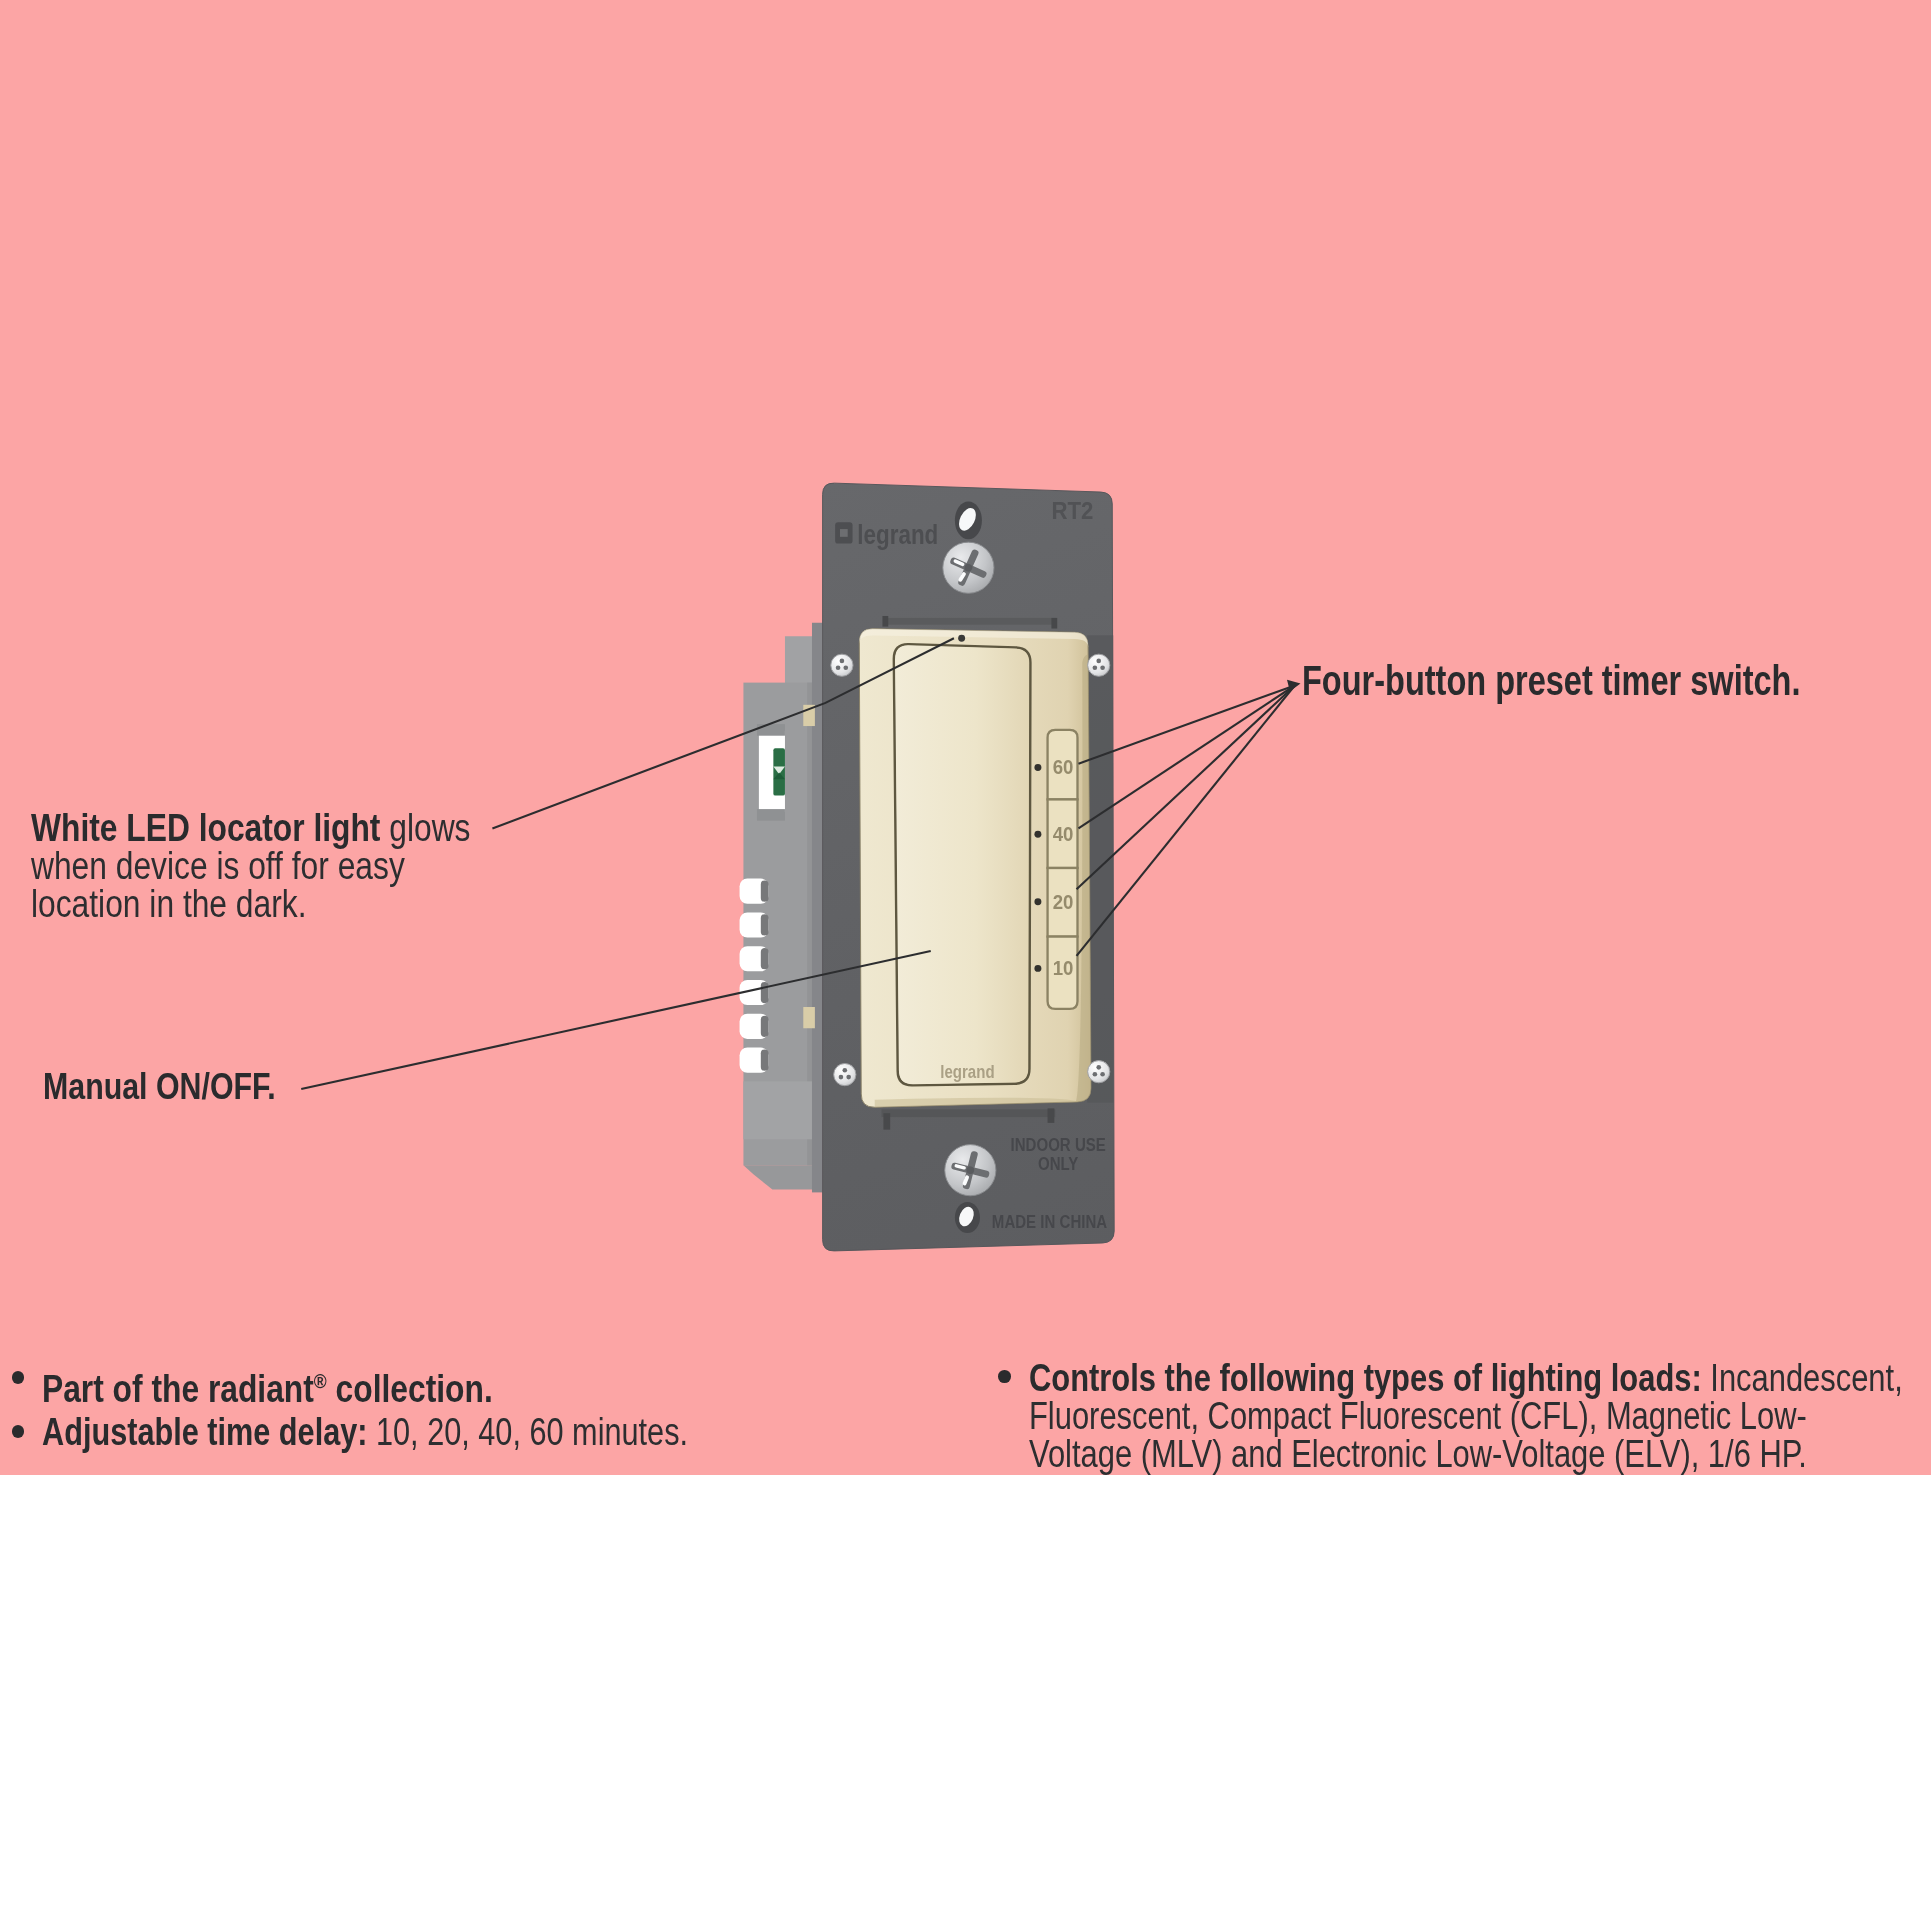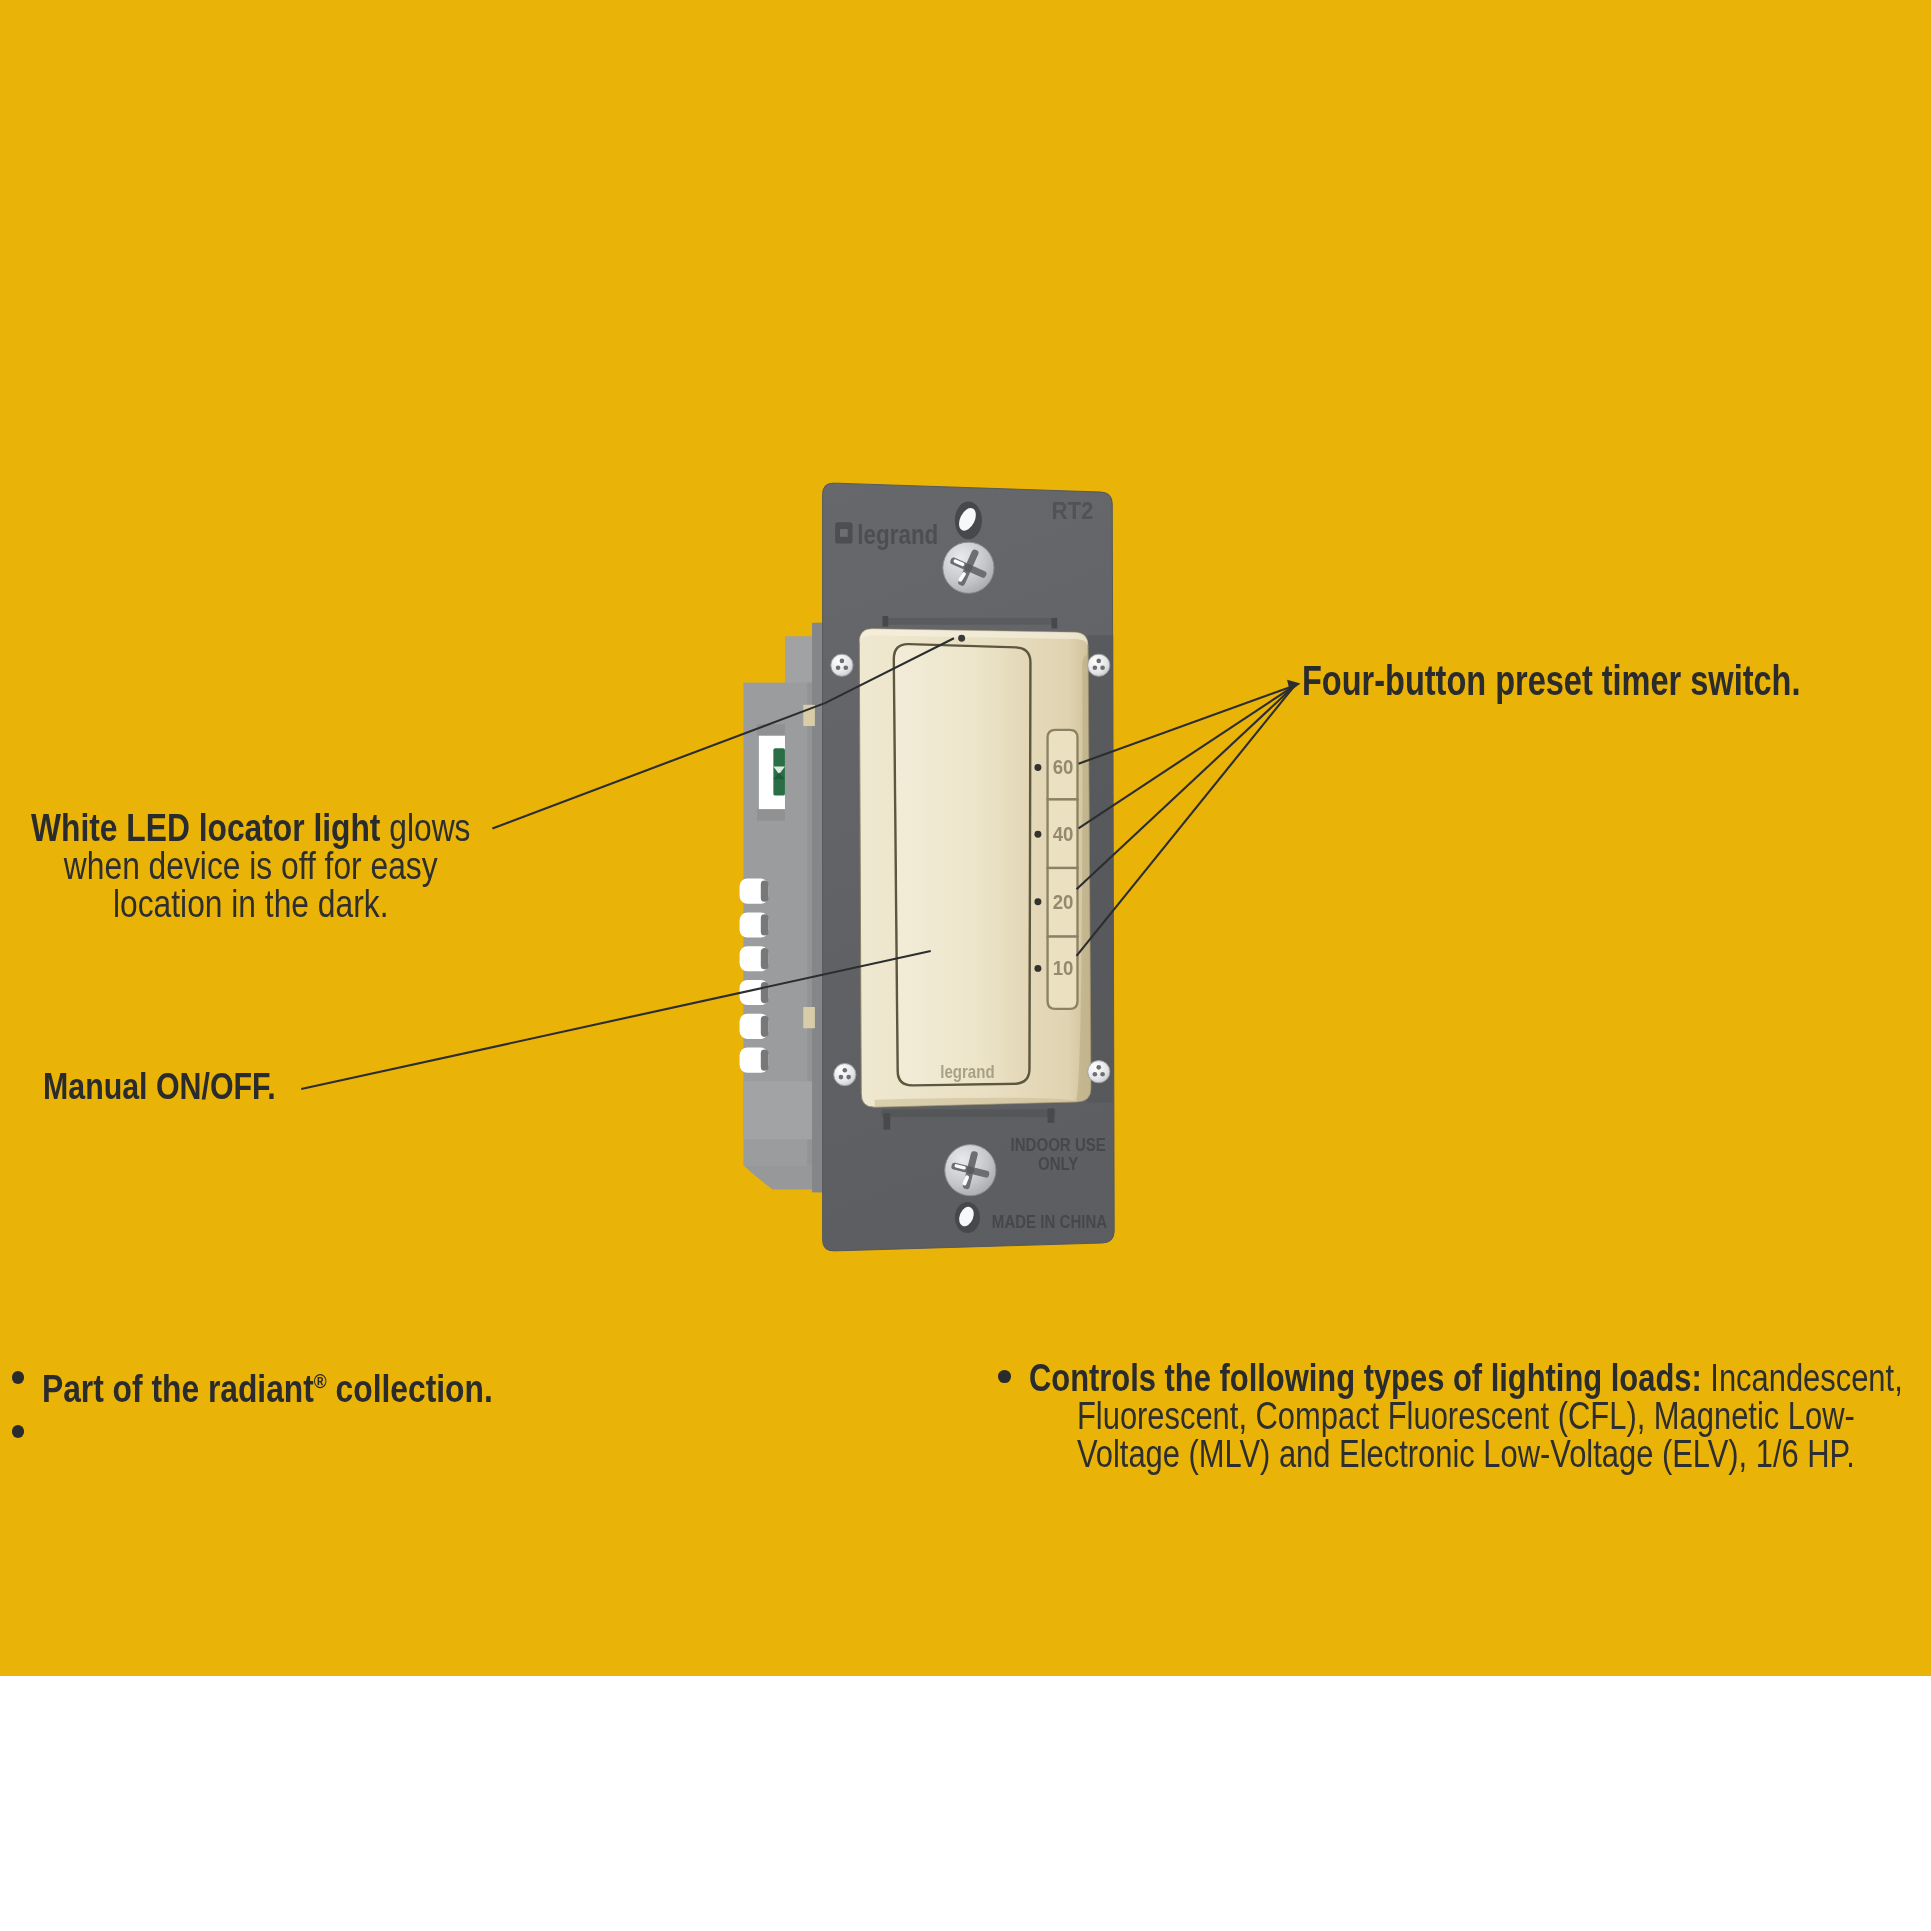--- a/index.html
+++ b/index.html
@@ -3,8 +3,8 @@
 <meta charset="utf-8">
 <style>
 html,body{margin:0;padding:0;background:#ffffff;}
-#page{position:relative;width:1931px;height:1676px;background:#eab308;overflow:hidden;
-  font-family:"Liberation Sans",sans-serif;color:#2d2e30;text-align:center;}
+#page{position:relative;width:1931px;height:1475px;background:#fca5a5;overflow:hidden;
+  font-family:"Liberation Sans",sans-serif;color:#2d2e30;}
 .tb{position:absolute;white-space:nowrap;}
 .sx{transform-origin:left top;display:inline-block;}
 b{font-weight:bold;color:#2a2b2d;}

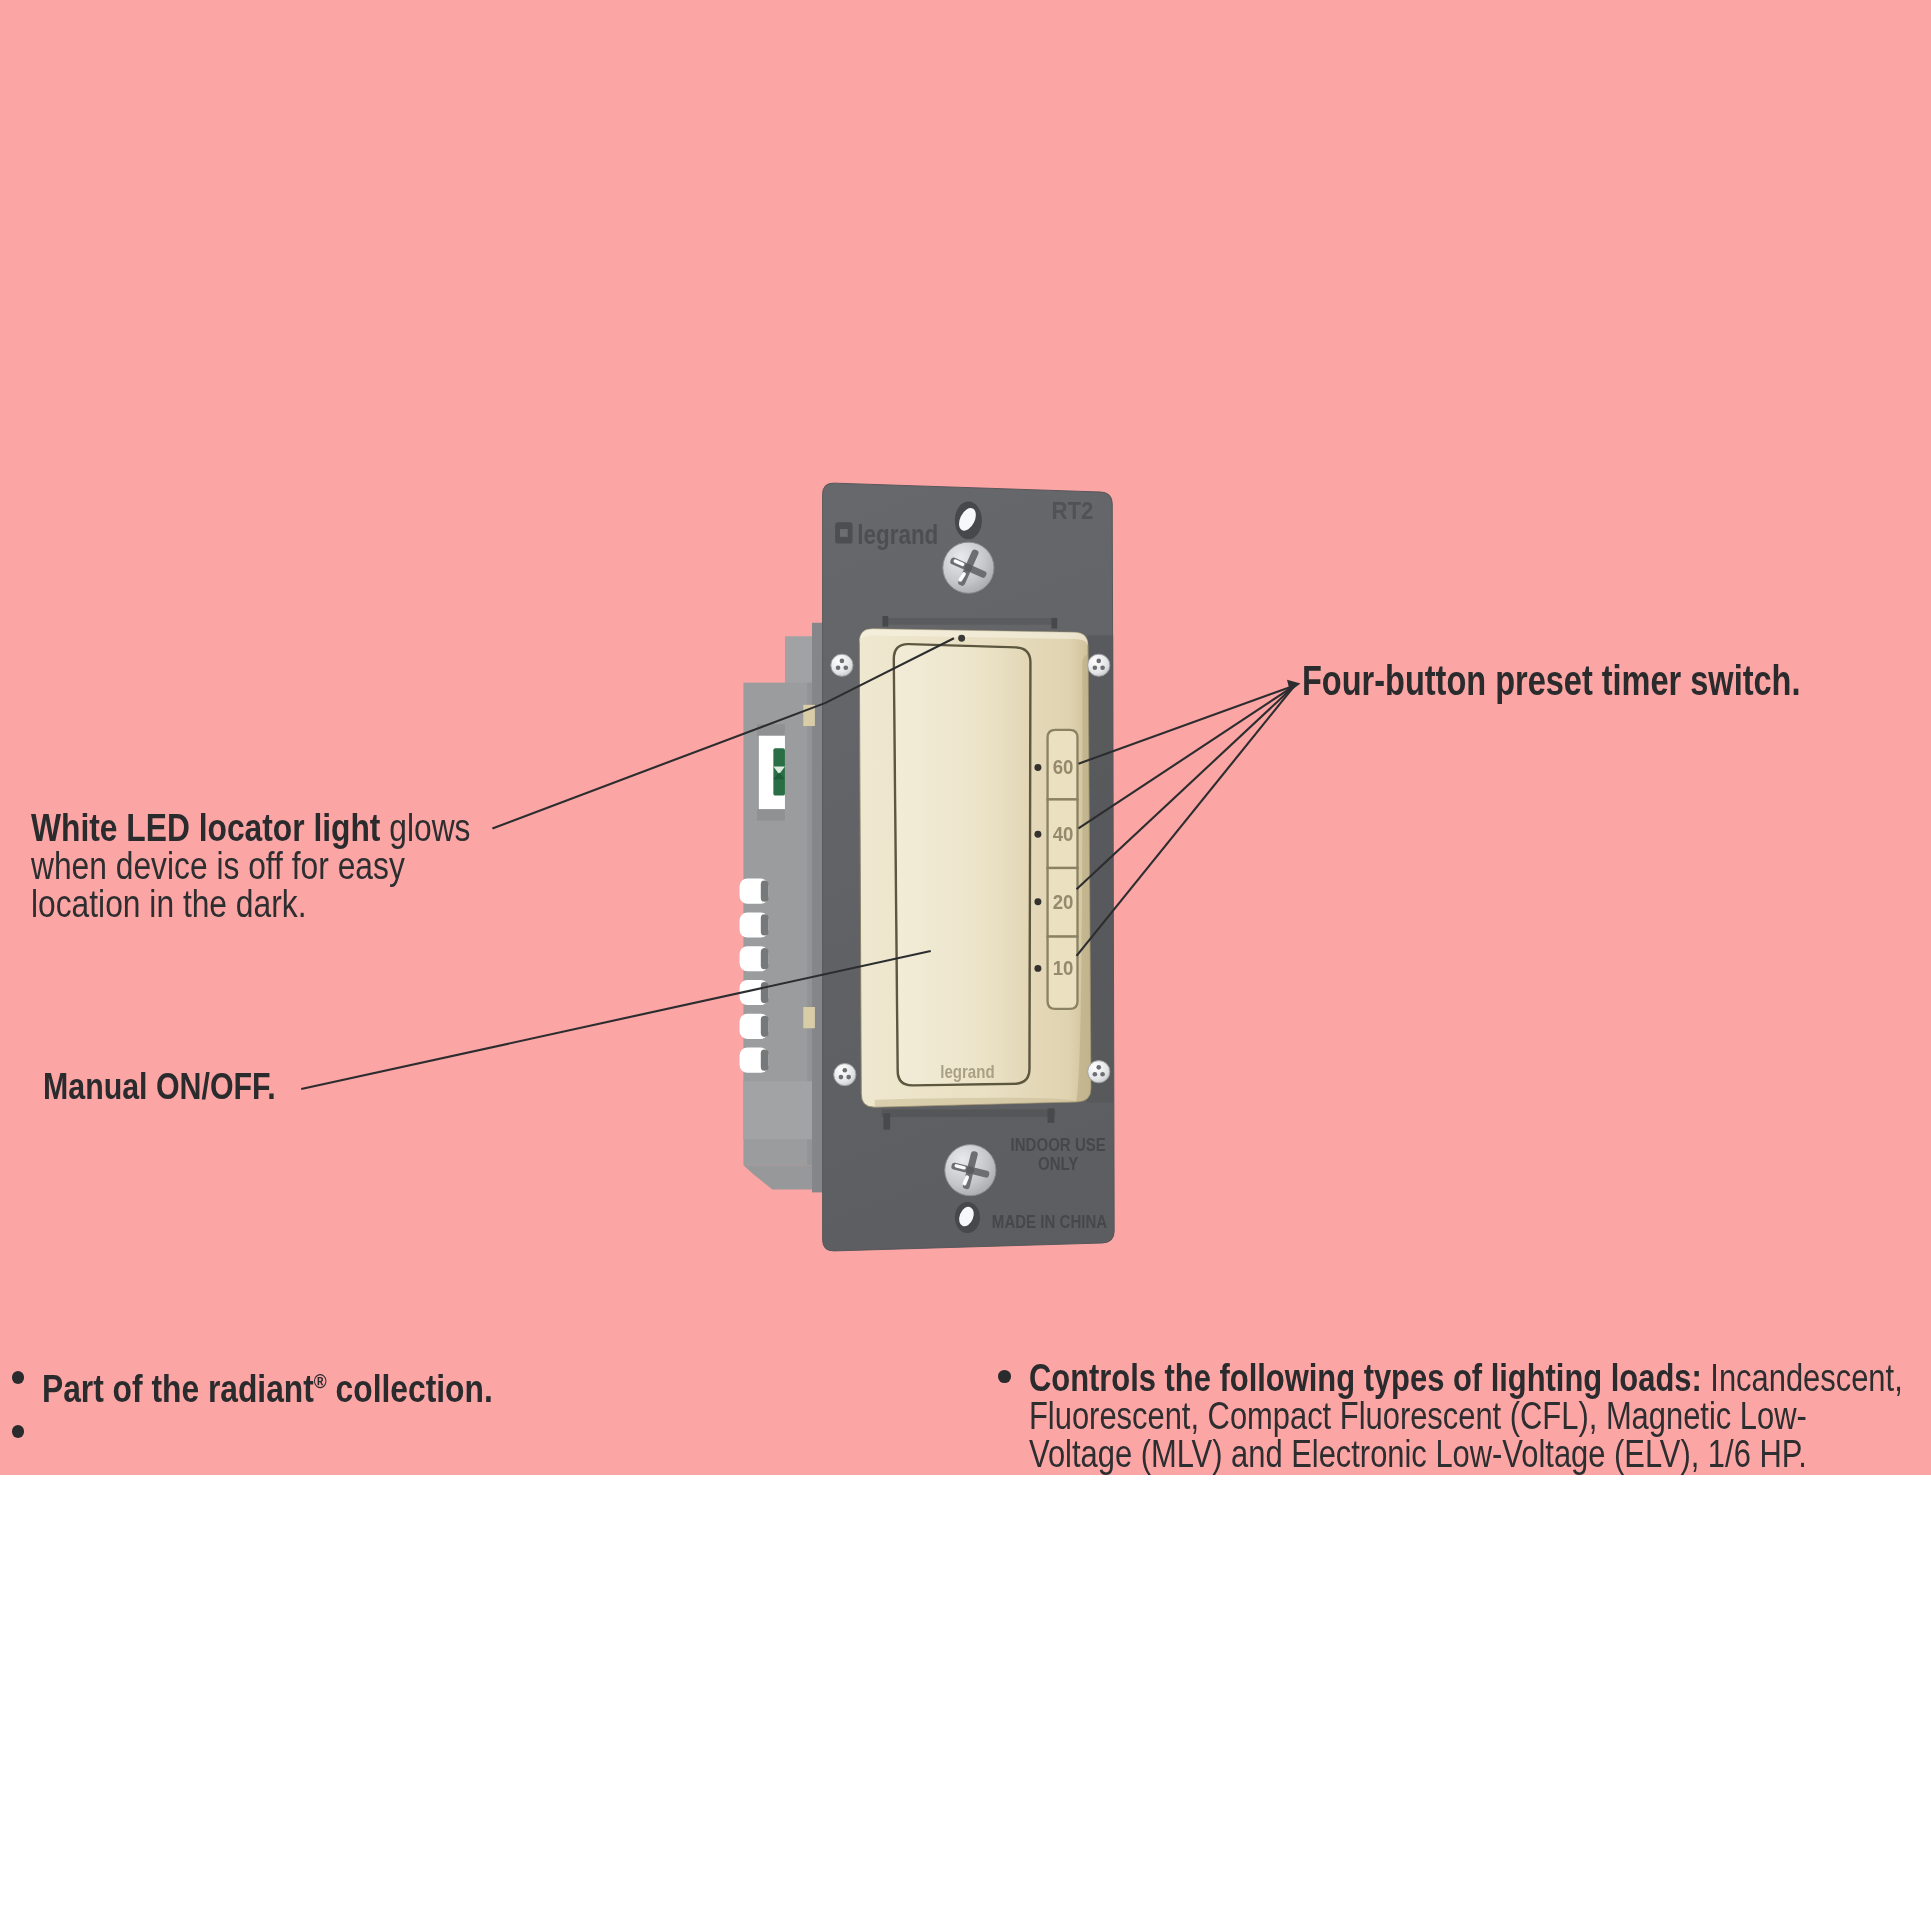--- a/index.html
+++ b/index.html
@@ -223,6 +223,9 @@
 </div>
 
 <div class="dot" style="left:11.6px;top:1425px;"></div>
+<div class="tb" style="left:42px;top:1413px;font-size:38px;line-height:38px;">
+  <span class="sx" id="t5" style="transform:scaleX(0.807);"><b>Adjustable time delay:</b> 10, 20, 40, 60 minutes.</span>
+</div>
 
 <div class="dot" style="left:998px;top:1370px;"></div>
 <div class="tb" style="left:1029px;top:1359px;font-size:38px;line-height:38px;">

